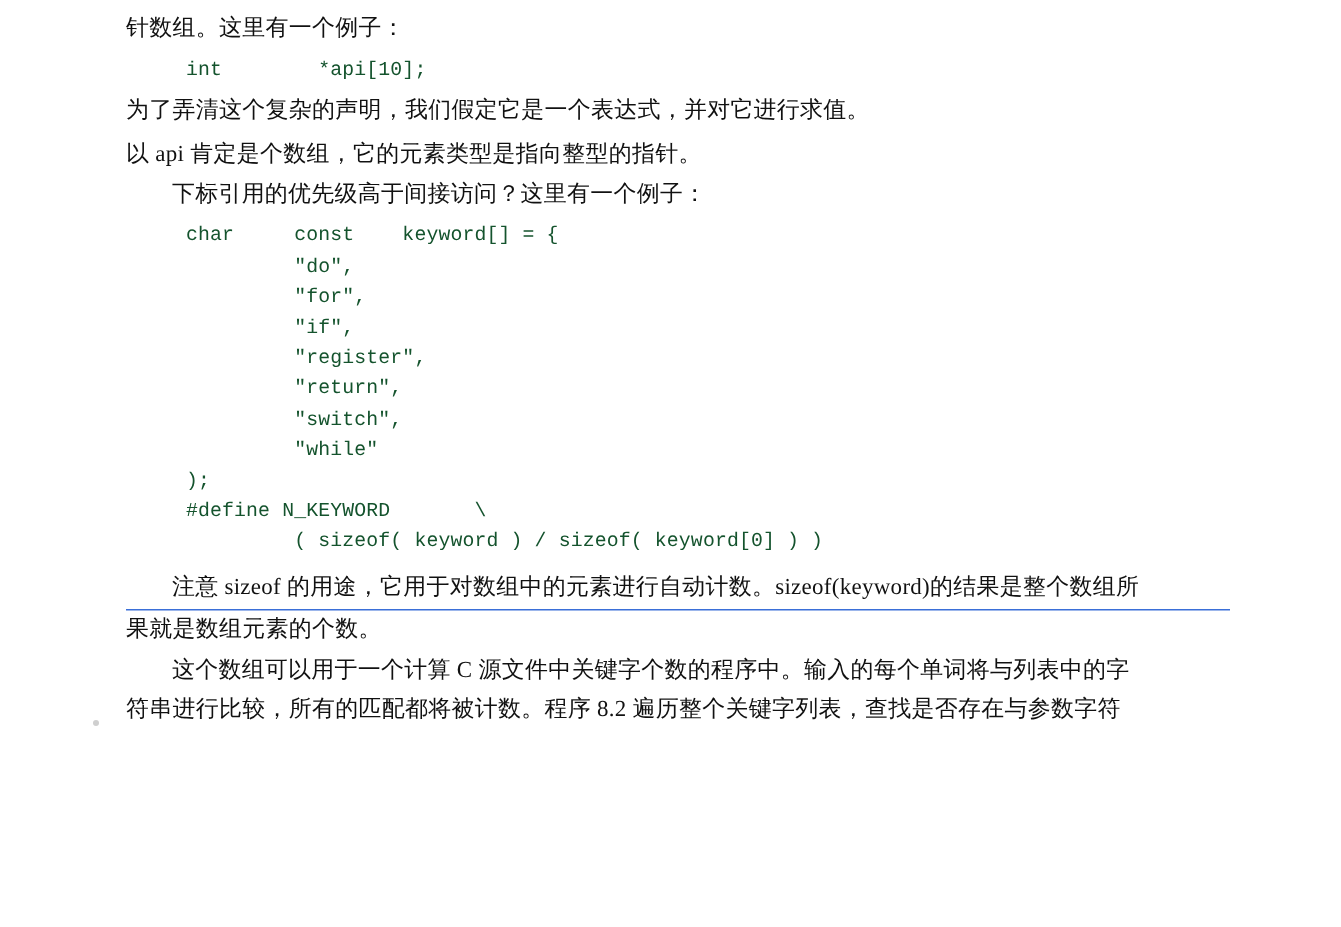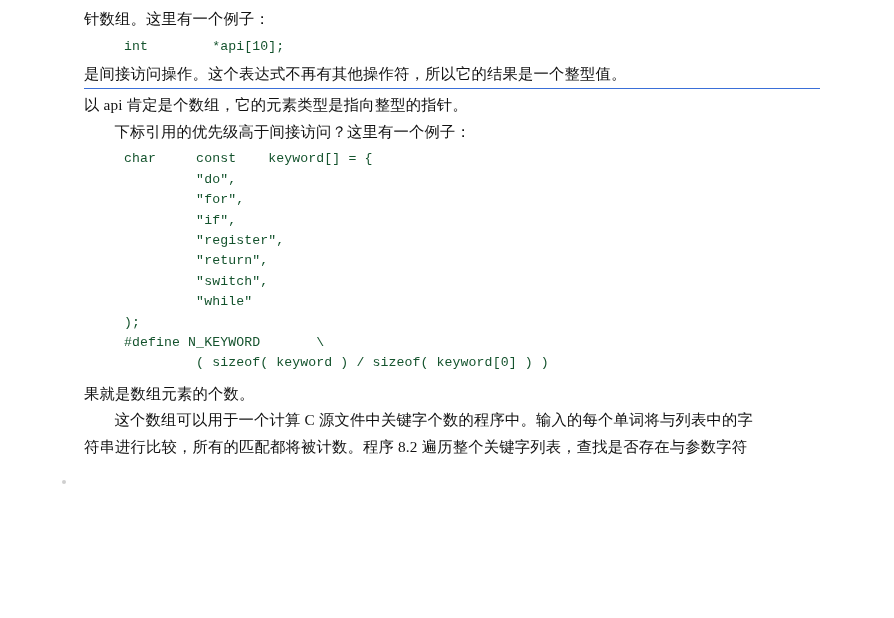--- a/index.html
+++ b/index.html
@@ -77,6 +77,9 @@
 
   <pre class="code code-block">int        *api[10];</pre>
 
+  <p class="para">
+    <span>为了弄清这个复杂的声明，我们假定它是一个表达式，并对它进行求值。</span>
+  </p>
 
   <div class="block-underline-wrap">
     <p class="para">

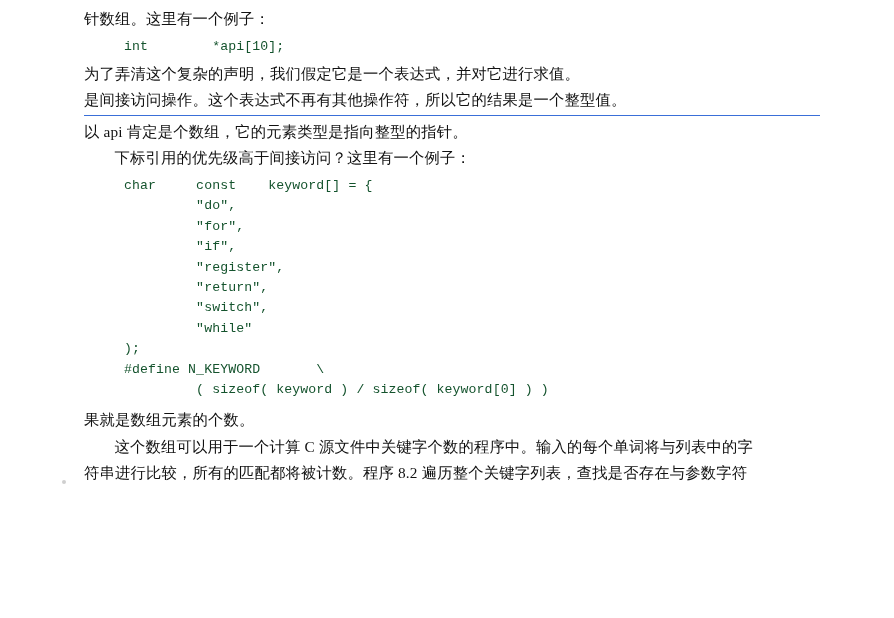--- a/index.html
+++ b/index.html
@@ -82,9 +82,6 @@
   </p>
 
   <div class="block-underline-wrap">
-    <p class="para">
-      <span class="line ul-blue">是间接访问操作。这个表达式不再有其他操作符，所以它的结果是一个整型值。</span>
-    </p>
   </div>
 
   <div class="spacer-sm"></div>

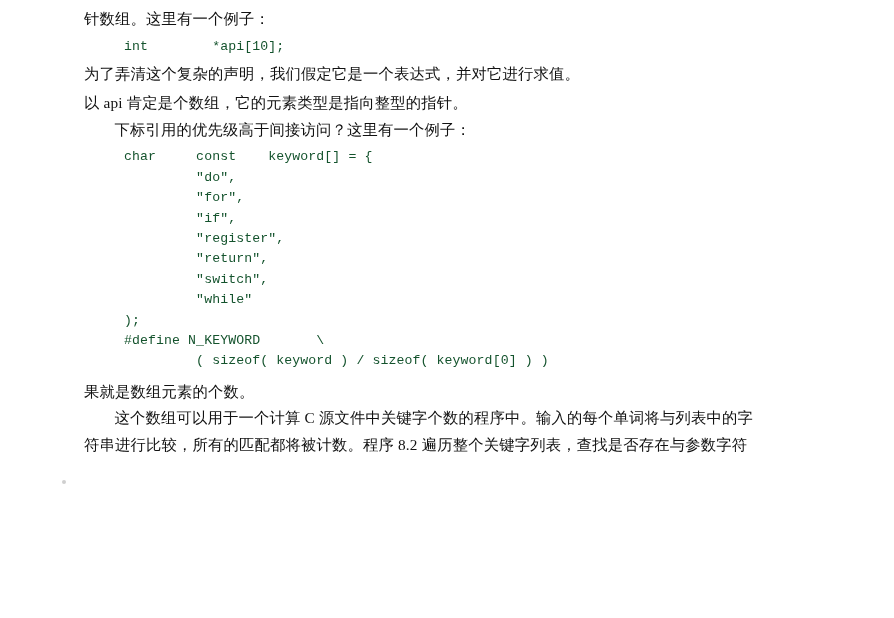--- a/index.html
+++ b/index.html
@@ -109,6 +109,9 @@
   <div class="spacer-sm"></div>
 
   <div class="block-underline-wrap">
+    <p class="para indent">
+      <span class="line ul-blue">注意 sizeof 的用途，它用于对数组中的元素进行自动计数。sizeof(keyword)的结果是整个数组所</span>
+    </p>
     <p class="para">
       <span>果就是数组元素的个数。</span>
     </p>

